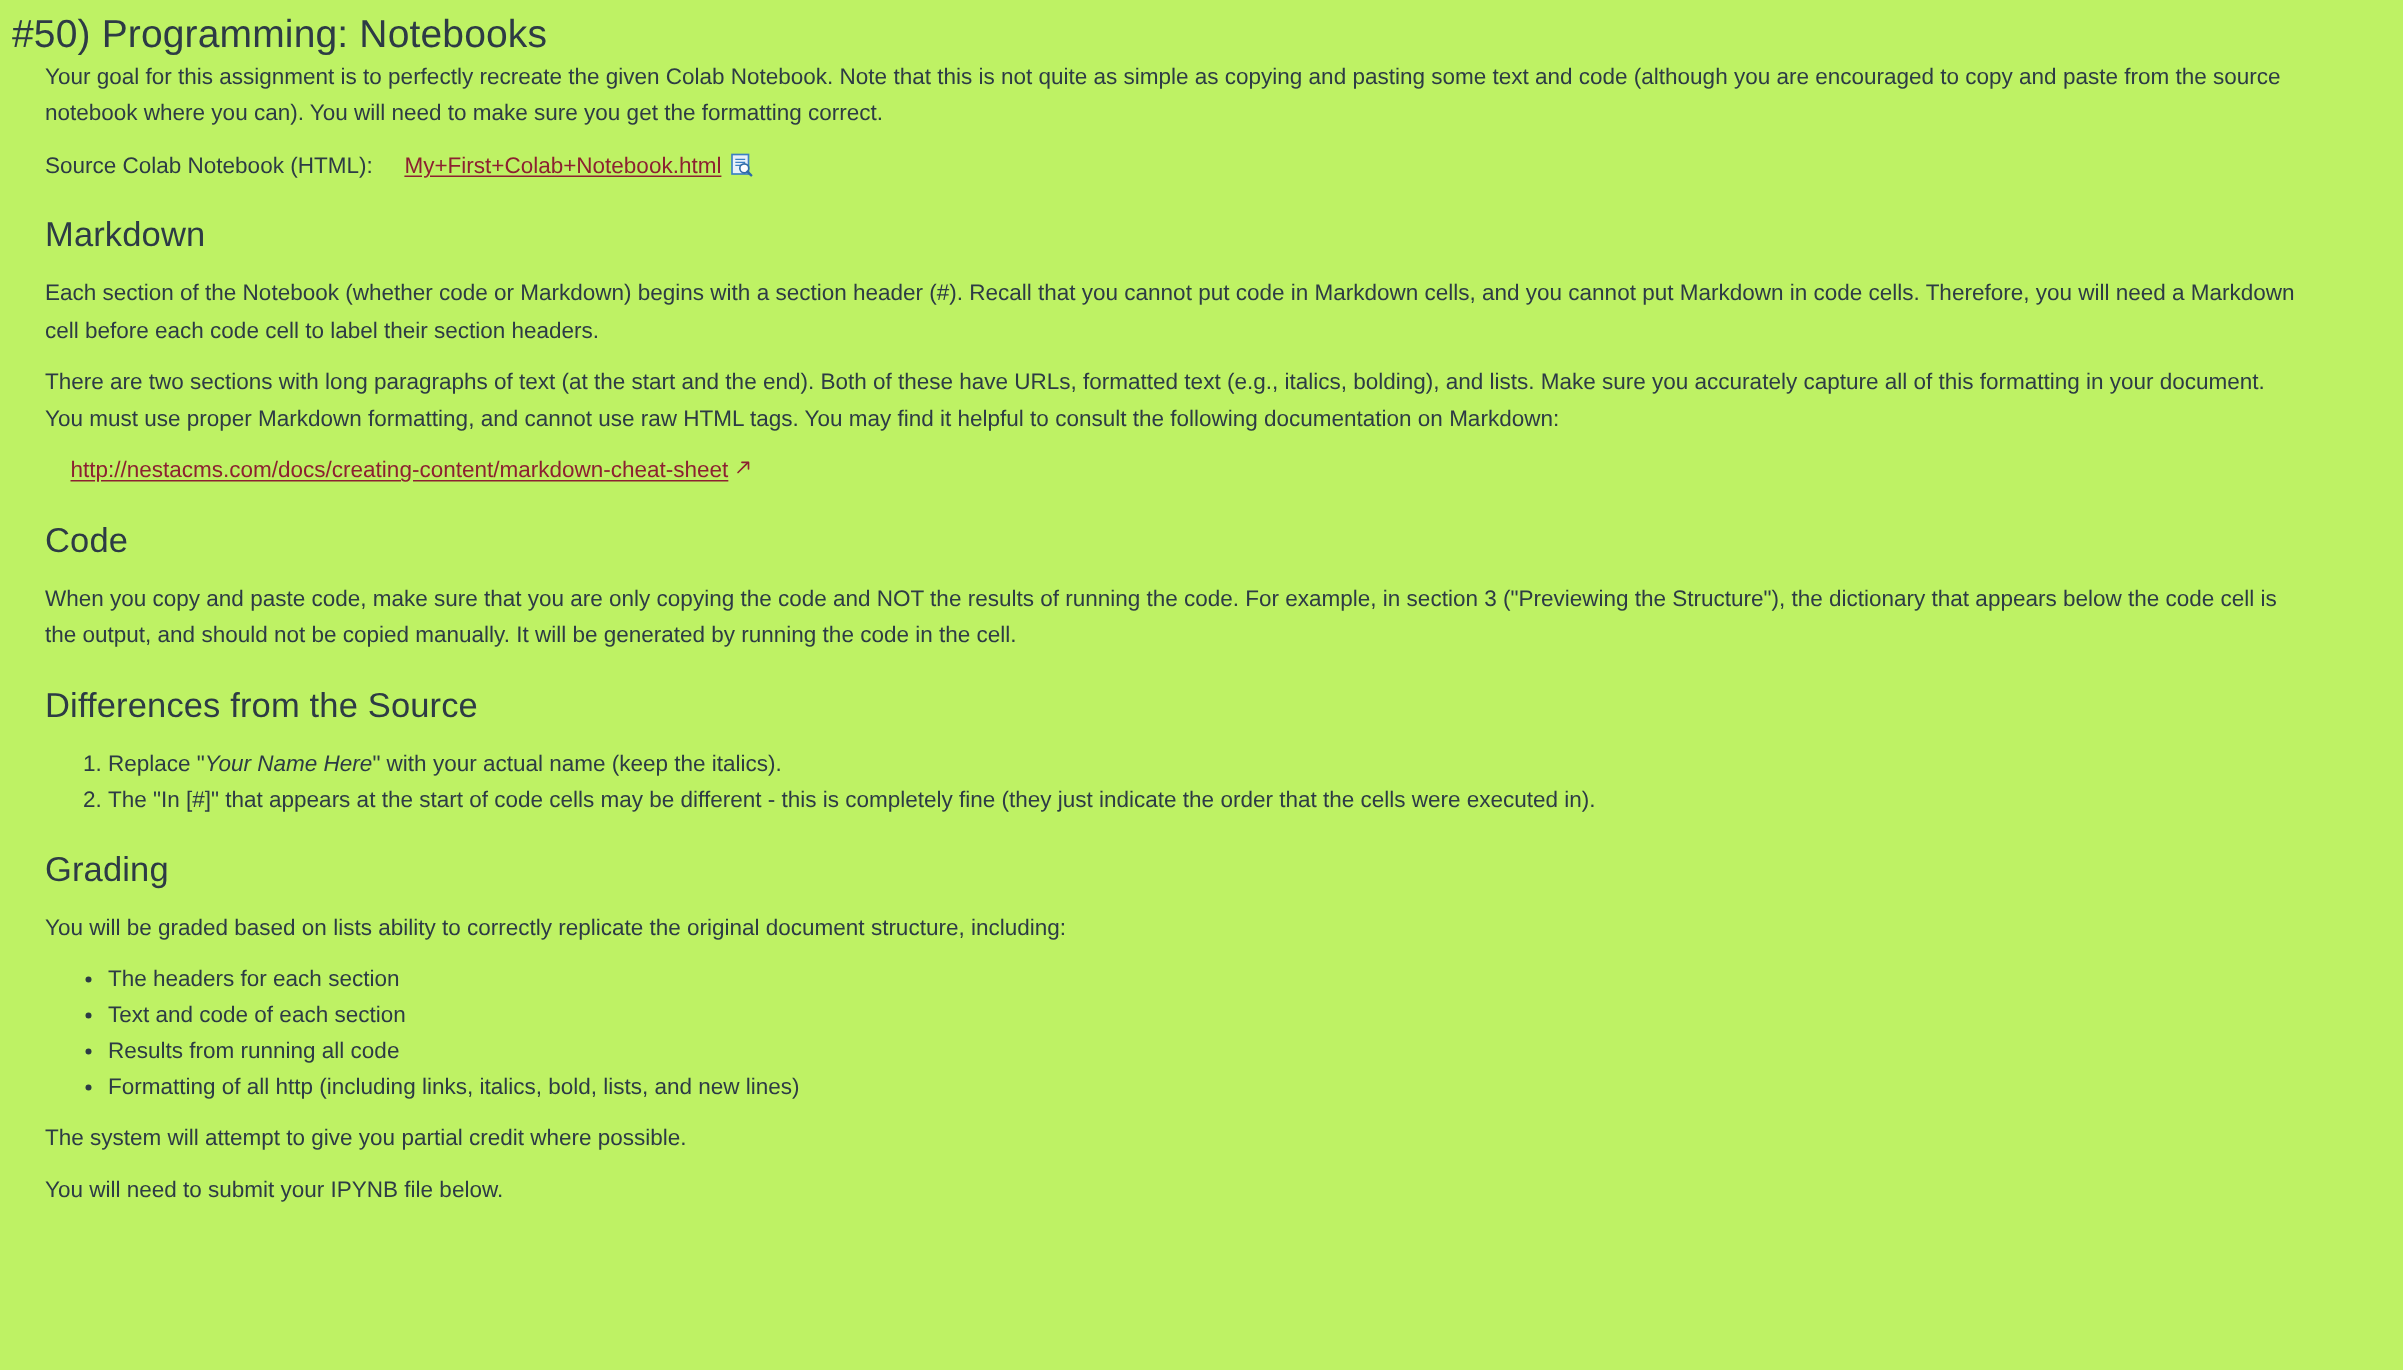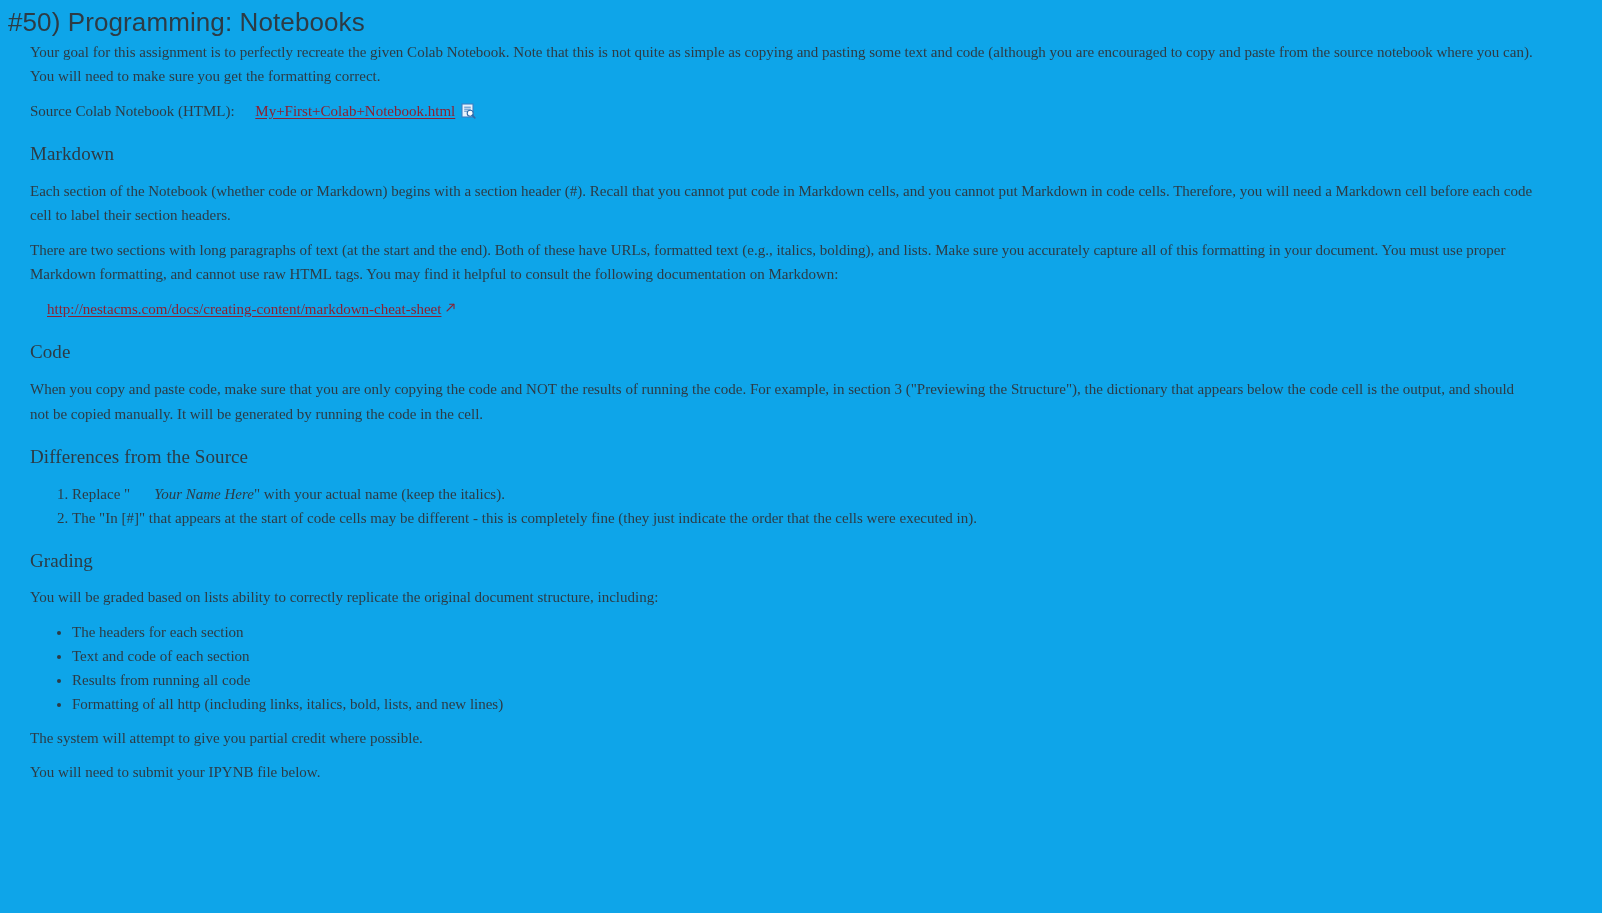--- a/index.html
+++ b/index.html
@@ -20,7 +20,7 @@
     position: relative;
     width: 1602px;
     height: 913px;
-    background: #0ea5e9;
+    background: #bef264;
     padding: 0;
   }
   .page-title {

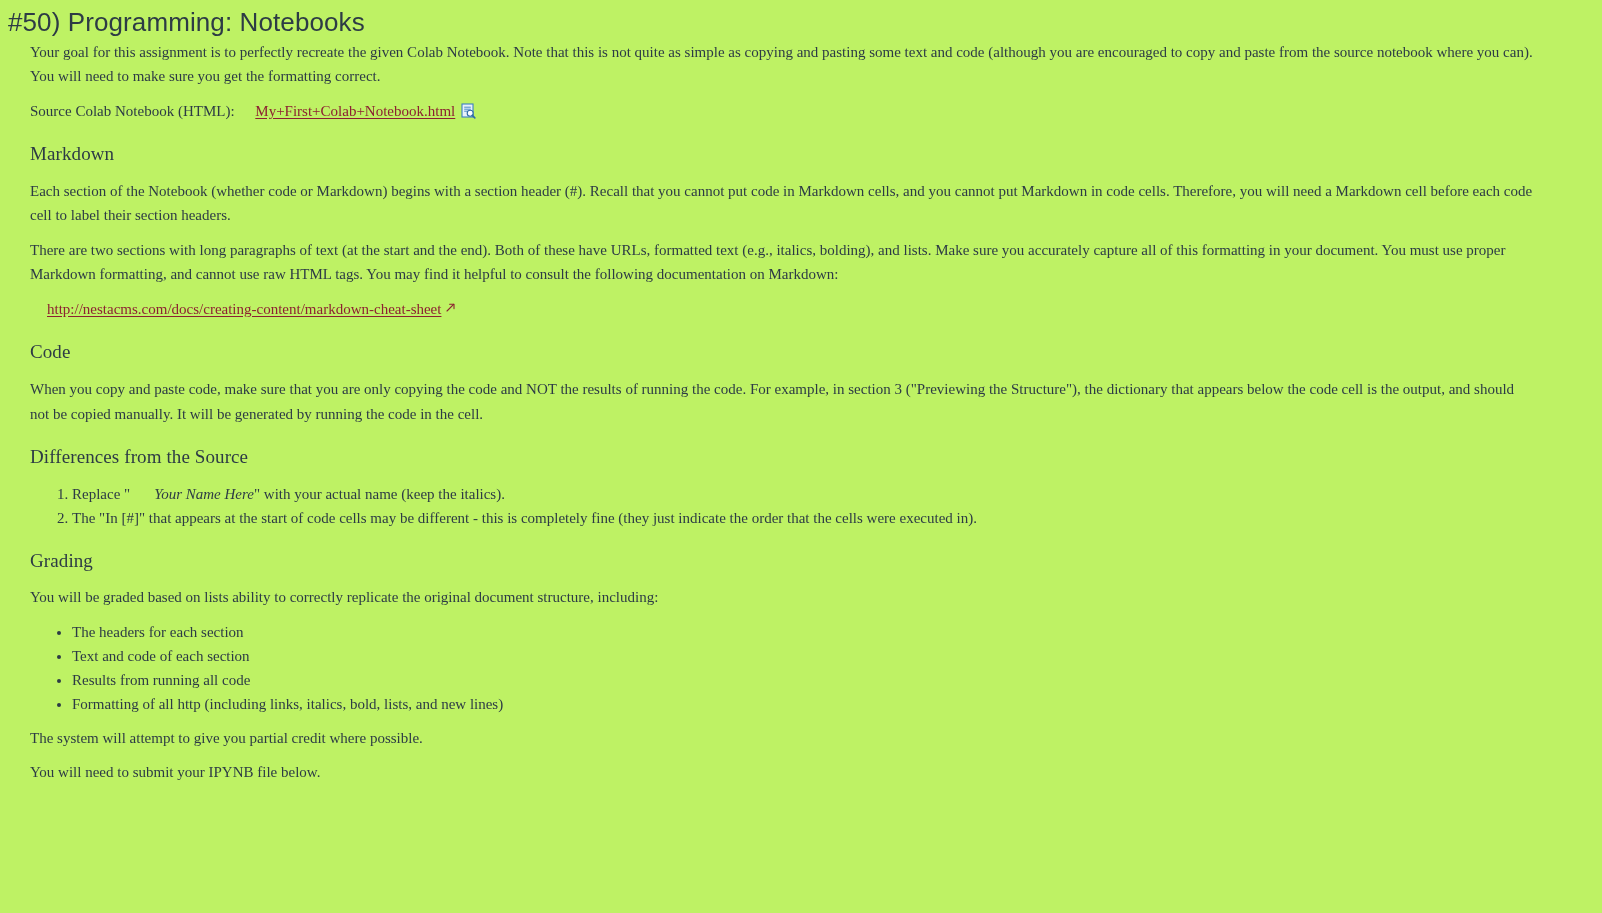--- a/index.html
+++ b/index.html
@@ -34,7 +34,6 @@
   }
   .content {
     padding: 0 28px 0 30px;
-    font-family: Liberation Serif, serif;
   }
   p.body-text {
     font-size: 15px;

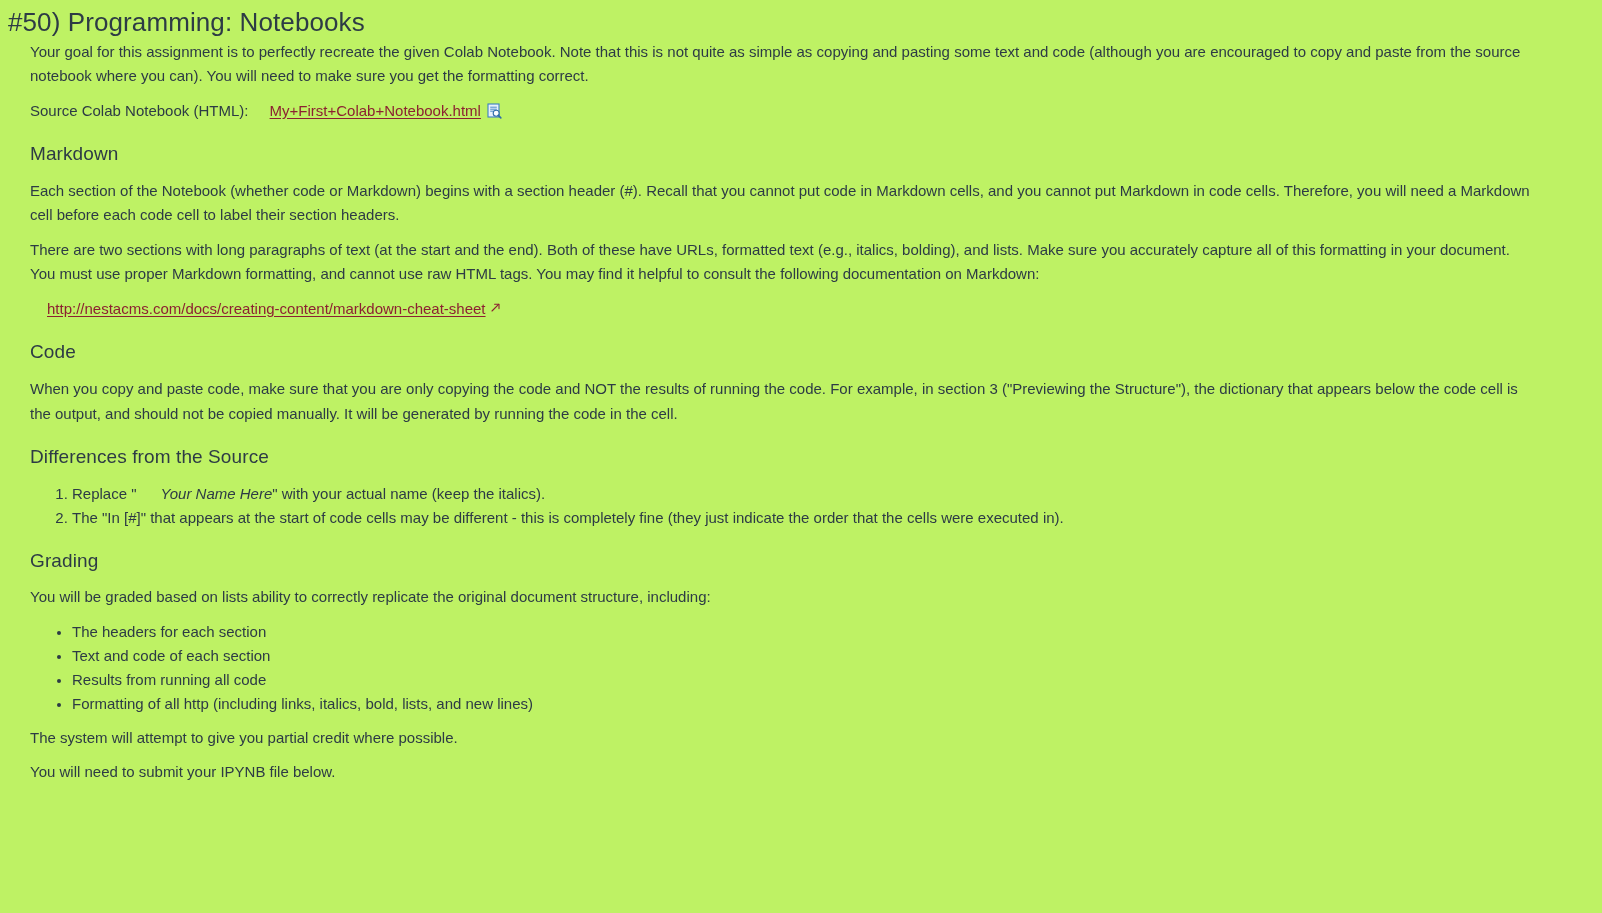--- a/index.html
+++ b/index.html
@@ -43,7 +43,7 @@
     max-width: 1505px;
   }
   h2.section-heading {
-    font-size: 19px;
+    font-size: 23px;
     font-weight: 400;
     color: #2d3b45;
     line-height: 1.35;

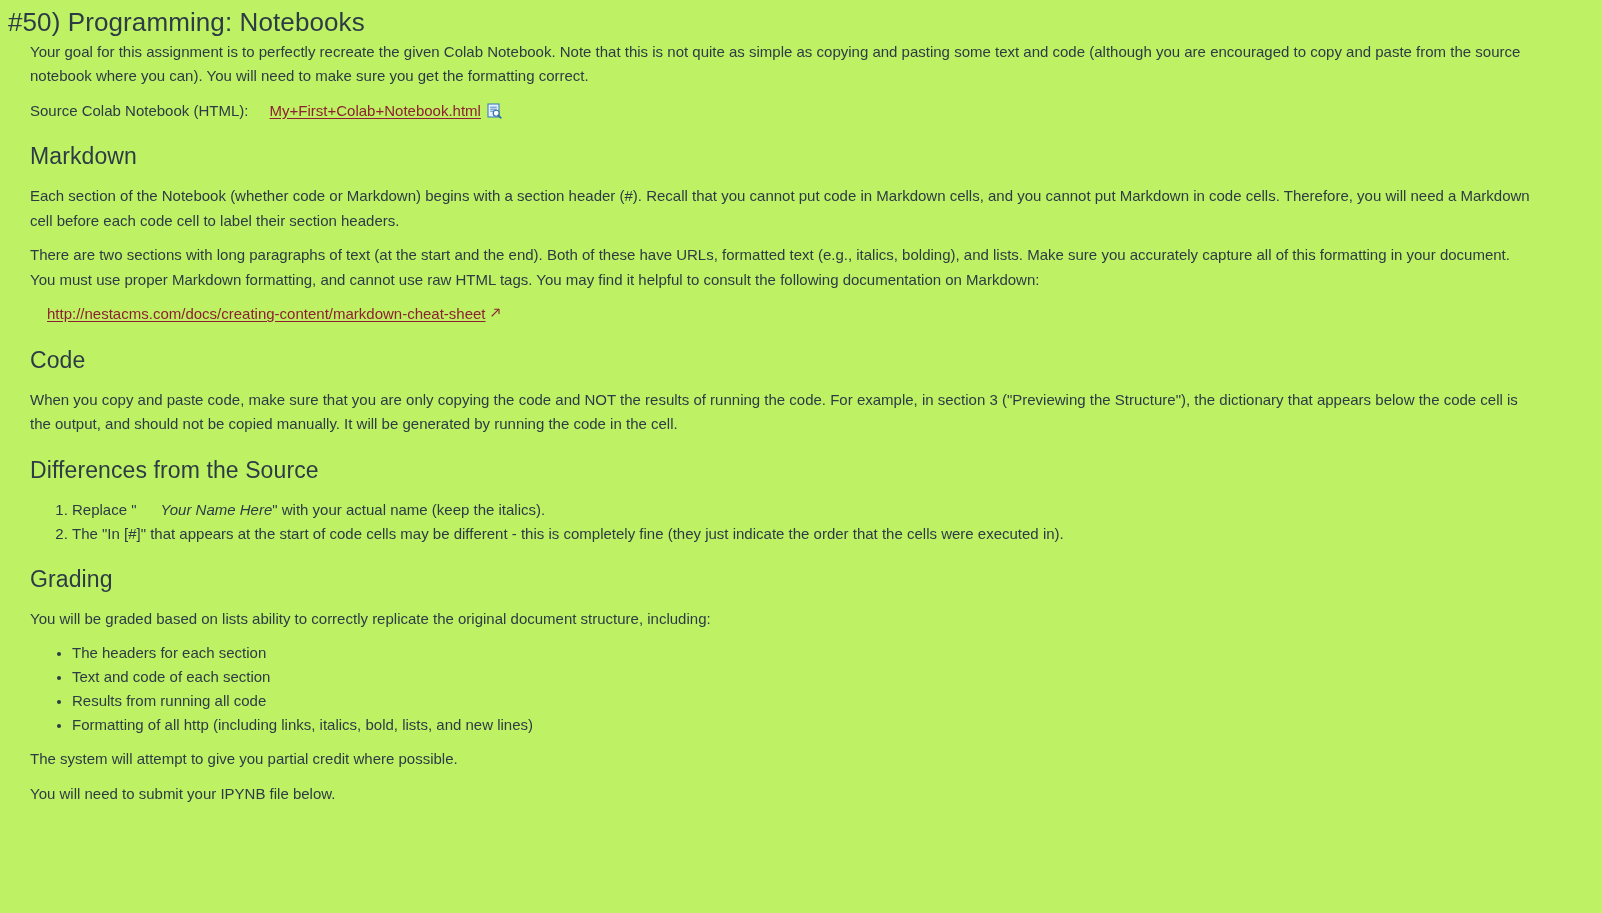--- a/index.html
+++ b/index.html
@@ -82,7 +82,7 @@
   ul.bulleted { list-style-type: disc; }
   ol.numbered { list-style-type: decimal; }
   ul.bulleted li::marker { font-size: 13px; }
-  em.italic-text { font-style: italic; margin-left: 24px; }
+  em.italic-text { font-style: italic; }
 </style>
 </head>
 <body>

